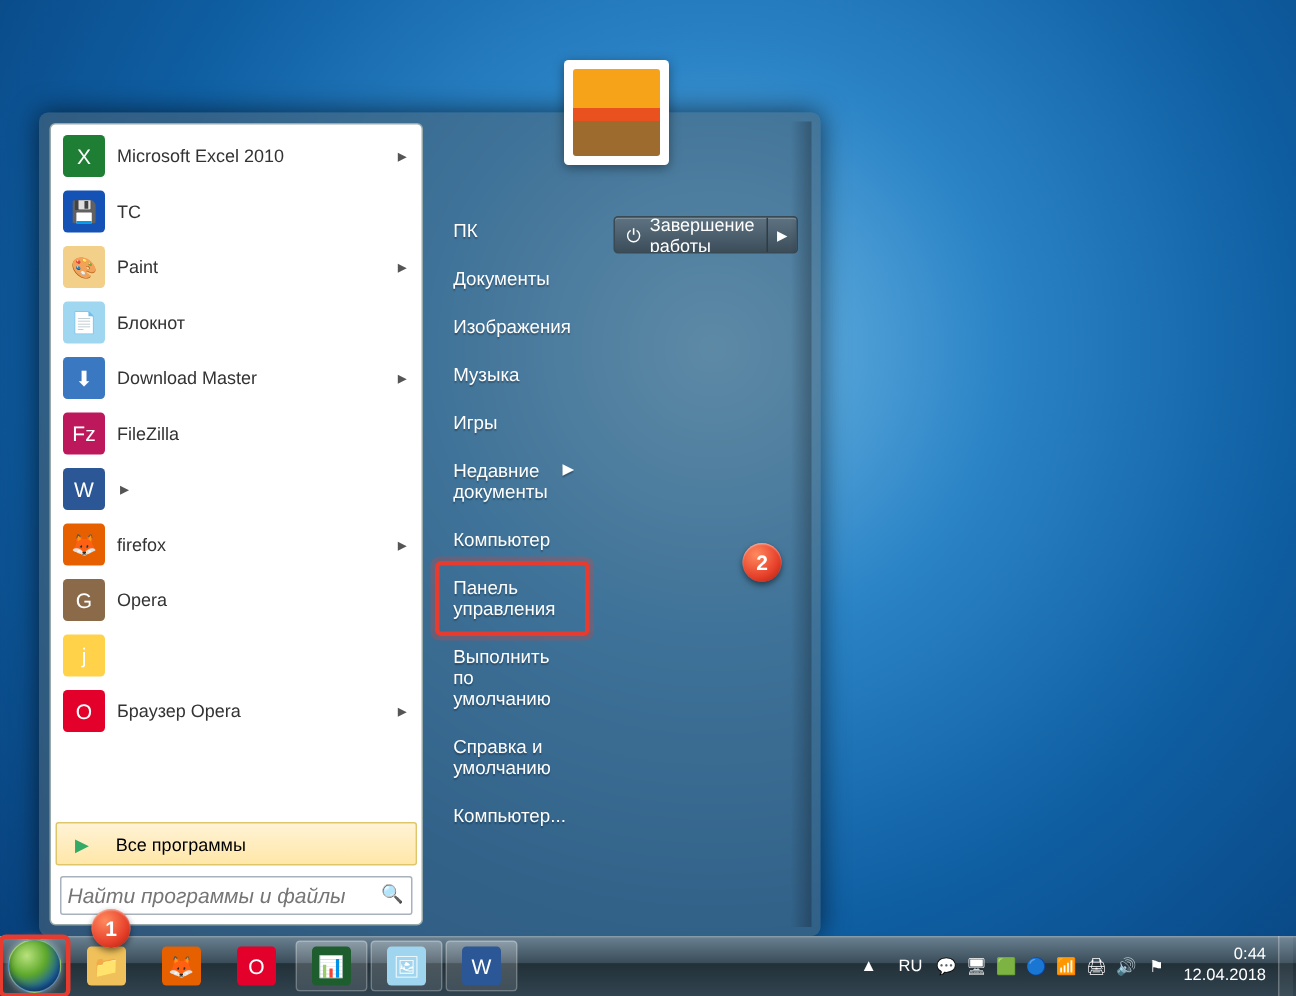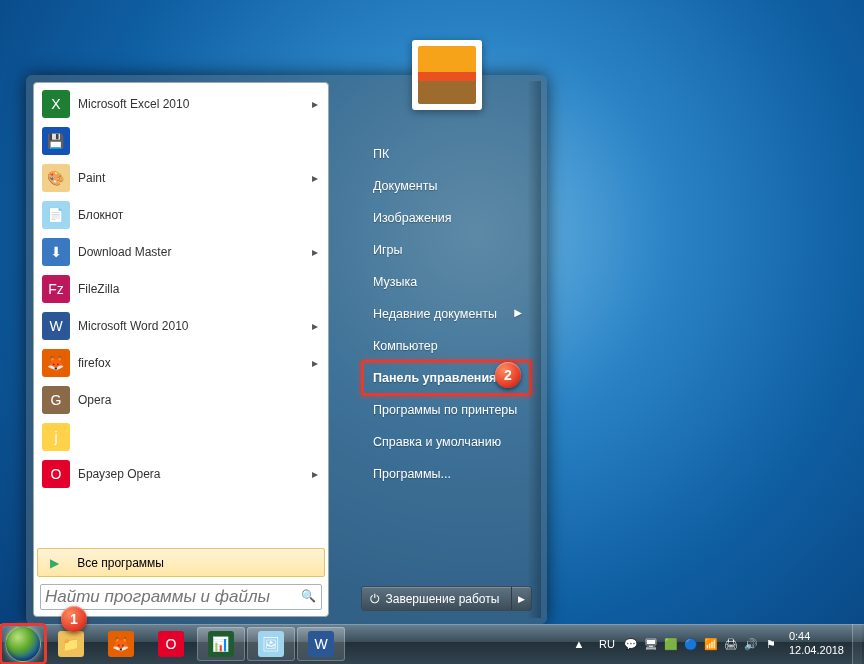--- a/index.html
+++ b/index.html
@@ -58,6 +58,7 @@
         </div>
         <div class="prog">
           <div class="picon" style="background:#1552b5">💾</div>
+  <div class="plabel">TC</div>
   <div class="parrow"></div>
         </div>
         <div class="prog">

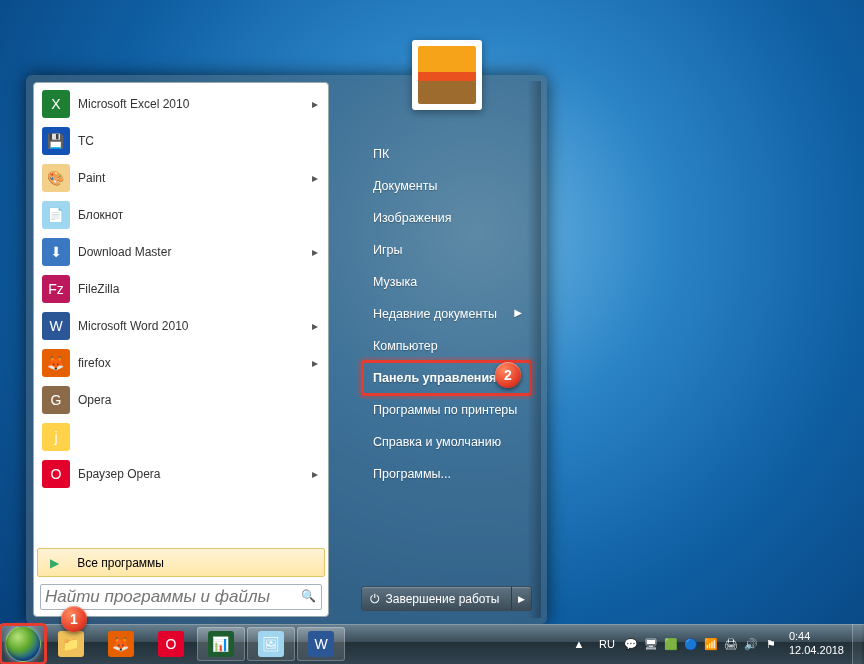--- a/index.html
+++ b/index.html
@@ -17,7 +17,7 @@
 .searchbox { height:26px; margin:5px 4px 4px; border:1px solid #a8b2bd; border-radius:2px; display:flex; align-items:center; padding:0 4px; background:#fff; }
 .searchbox input { border:0; outline:0; flex:1; font-style:italic; color:#701a75; font-size:17px; background:transparent; }
 .searchbox .sicon { width:16px; height:16px; color:#6a8; }
-.right-pane { flex:1; padding:56px 0 0 0; position:relative; display:flex; flex-direction:column;margin-left:24px; }
+.right-pane { flex:1; padding:56px 0 0 0; position:relative; display:flex; flex-direction:row; }
 .avatar { position:absolute; top:-42px; left:50%; transform:translateX(-50%); width:70px; height:70px; background:#fff; border:1px solid rgba(255,255,255,0.6); border-radius:3px; padding:5px; box-shadow:0 2px 8px rgba(0,0,0,0.4); }
 .avatar-inner { width:100%; height:100%; background:linear-gradient(#f6a31a 0%,#f6a31a 45%, #e9521e 45%, #e9521e 60%, #9d6b2d 60%); border-radius:2px; }
 .rlinks { flex:1; padding:0 10px; }

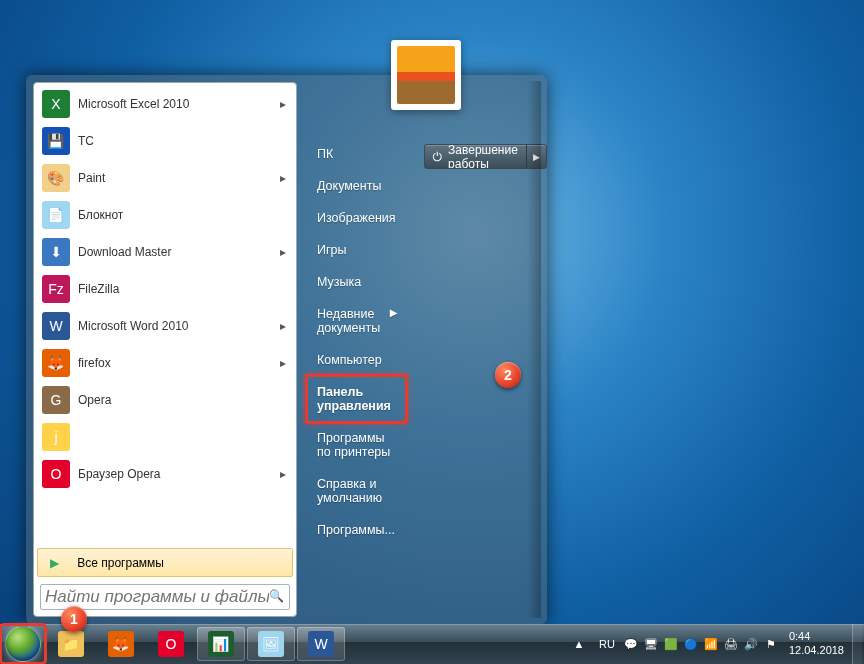--- a/index.html
+++ b/index.html
@@ -123,8 +123,8 @@
         <div class="rlink"><span>ПК</span></div>
         <div class="rlink"><span>Документы</span></div>
         <div class="rlink"><span>Изображения</span></div>
+        <div class="rlink"><span>Музыка</span></div>
         <div class="rlink"><span>Игры</span></div>
-        <div class="rlink"><span>Музыка</span></div>
         <div class="rlink"><span>Недавние документы</span><span class="ra">▶</span></div>
         <div class="rlink"><span>Компьютер</span></div>
         <div class="rlink highlighted"><span>Панель управления</span></div>

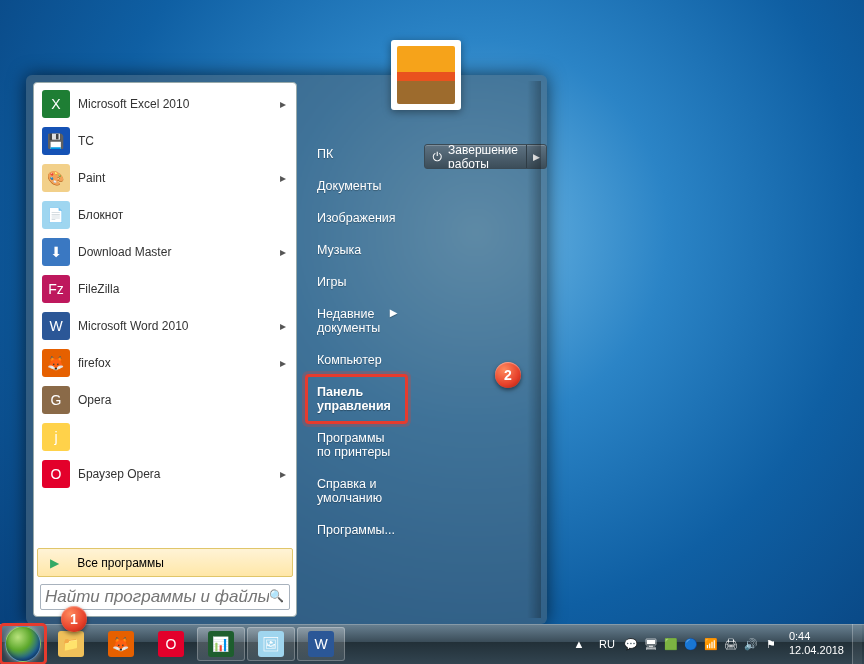--- a/index.html
+++ b/index.html
@@ -83,7 +83,6 @@
         </div>
         <div class="prog">
           <div class="picon" style="background:#2b5797">W</div>
-  <div class="plabel">Microsoft Word 2010</div>
   <div class="parrow">▸</div>
         </div>
         <div class="prog">

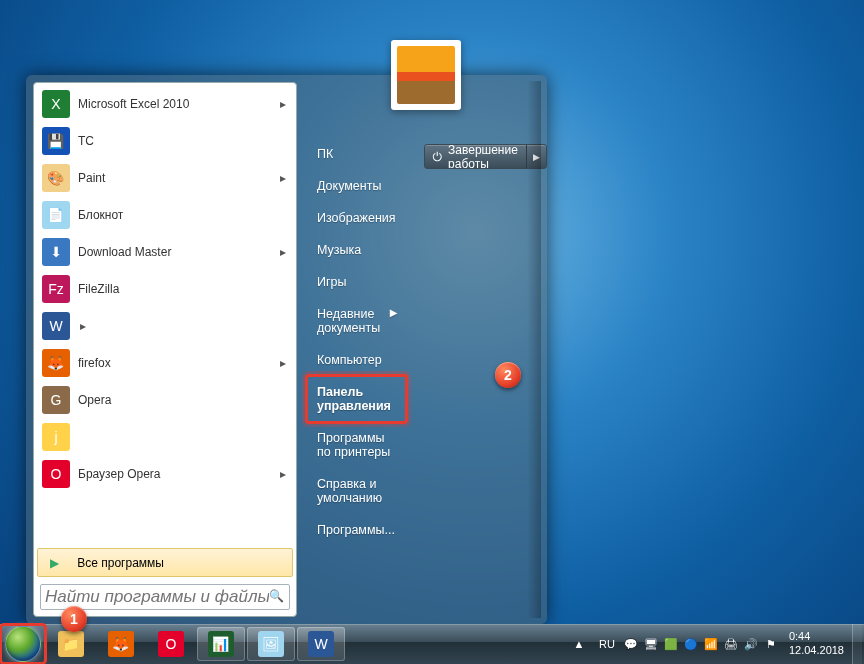--- a/index.html
+++ b/index.html
@@ -23,7 +23,7 @@
 .rlinks { flex:1; padding:0 10px; }
 .rlink { display:block; color:#fff; padding:9px 10px; font-size:12.5px; cursor:pointer; position:relative; text-shadow:0 1px 1px rgba(0,0,0,0.3); border-radius:2px; }
 .rlink .ra { position:absolute; right:8px; top:9px; color:#fff; font-size:10px; }
-.rlink.highlighted { outline:3px solid #e63b2e; outline-offset:-1px; box-shadow:0 0 0 5px rgba(230,60,46,0.25);font-weight:bold; }
+.rlink.highlighted { outline:3px solid #e63b2e; outline-offset:-1px; box-shadow:0 0 0 5px rgba(230,60,46,0.25); }
 .shutdown-area { padding:6px 8px 6px 8px; }
 .shutdown { display:flex; height:25px; border:1px solid #3a4a55; border-radius:3px; overflow:hidden; background:linear-gradient(#5e7383,#3c4d59); box-shadow:inset 0 1px 0 rgba(255,255,255,0.2); cursor:pointer; }
 .shutdown .sb-main { flex:1; display:flex; align-items:center; padding:0 8px; color:#fff; font-size:12px; gap:6px; }

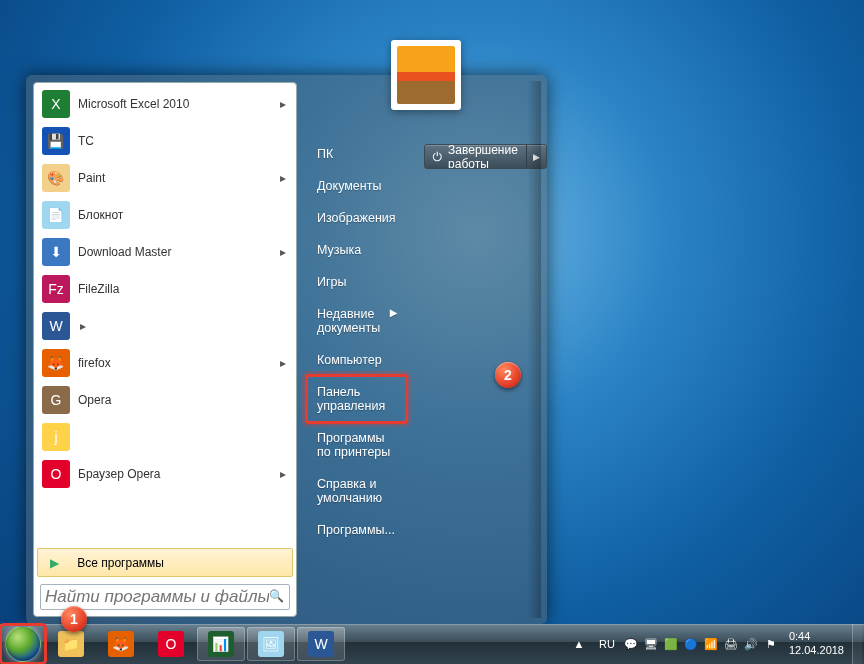--- a/index.html
+++ b/index.html
@@ -127,7 +127,7 @@
         <div class="rlink"><span>Недавние документы</span><span class="ra">▶</span></div>
         <div class="rlink"><span>Компьютер</span></div>
         <div class="rlink highlighted"><span>Панель управления</span></div>
-        <div class="rlink"><span>Программы по принтеры</span></div>
+        <div class="rlink"><span>Выполнить по умолчанию</span></div>
         <div class="rlink"><span>Справка и умолчанию</span></div>
         <div class="rlink"><span>Программы...</span></div>
       </div>

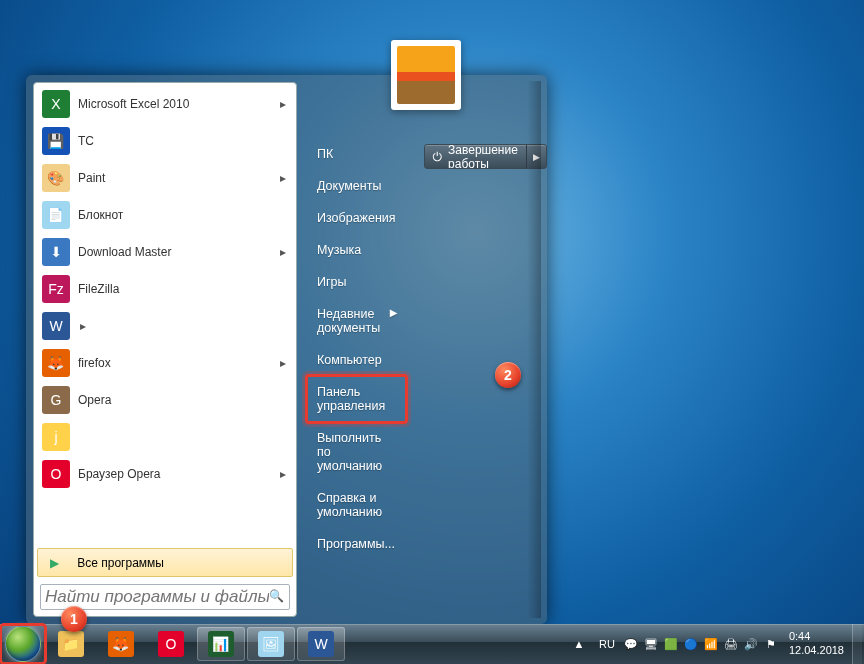--- a/index.html
+++ b/index.html
@@ -129,7 +129,7 @@
         <div class="rlink highlighted"><span>Панель управления</span></div>
         <div class="rlink"><span>Выполнить по умолчанию</span></div>
         <div class="rlink"><span>Справка и умолчанию</span></div>
-        <div class="rlink"><span>Программы...</span></div>
+        <div class="rlink"><span>Компьютер...</span></div>
       </div>
     <div class="shutdown-area">
       <div class="shutdown">

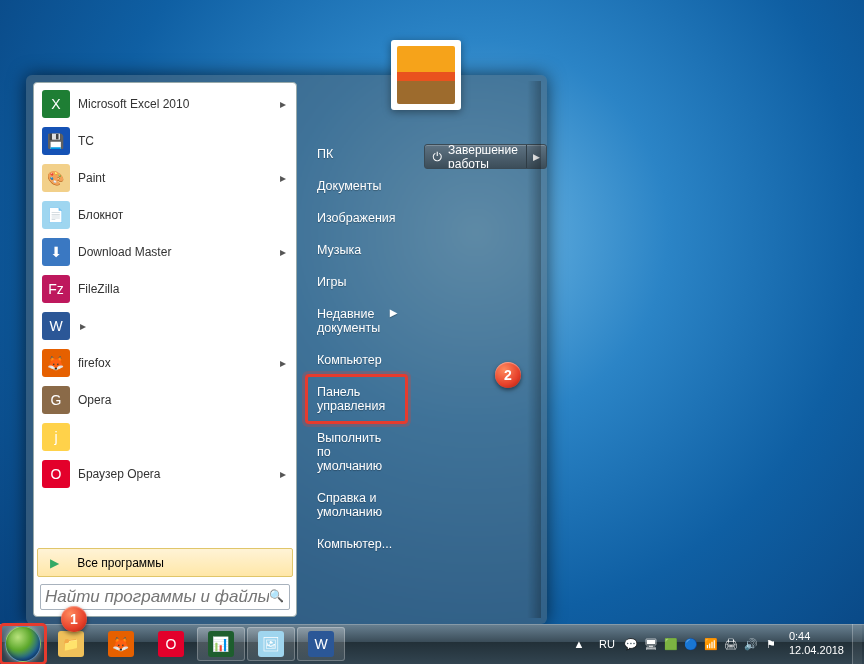--- a/index.html
+++ b/index.html
@@ -15,7 +15,7 @@
 .allprogs { height:29px; background:linear-gradient(#fff3d6,#ffe7a8); border:1px solid #e0c66a; margin:2px 1px; display:flex; align-items:center; padding:0 6px; border-radius:2px; cursor:pointer; }
 .allprogs .tri { margin:0 18px 0 6px; color:#3a6; }
 .searchbox { height:26px; margin:5px 4px 4px; border:1px solid #a8b2bd; border-radius:2px; display:flex; align-items:center; padding:0 4px; background:#fff; }
-.searchbox input { border:0; outline:0; flex:1; font-style:italic; color:#701a75; font-size:17px; background:transparent; }
+.searchbox input { border:0; outline:0; flex:1; font-style:italic; color:#701a75; font-size:14px; background:transparent; }
 .searchbox .sicon { width:16px; height:16px; color:#6a8; }
 .right-pane { flex:1; padding:56px 0 0 0; position:relative; display:flex; flex-direction:row; }
 .avatar { position:absolute; top:-42px; left:50%; transform:translateX(-50%); width:70px; height:70px; background:#fff; border:1px solid rgba(255,255,255,0.6); border-radius:3px; padding:5px; box-shadow:0 2px 8px rgba(0,0,0,0.4); }

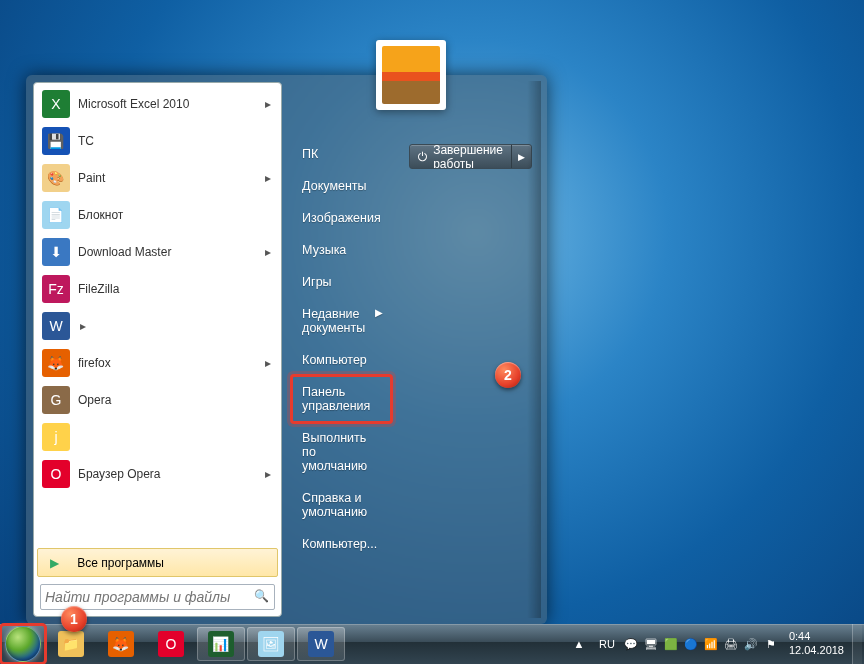--- a/index.html
+++ b/index.html
@@ -38,7 +38,7 @@
 .tray { margin-left:auto; display:flex; align-items:center; padding:0 2px; color:#fff; font-size:11px; }
 .tray .ti { width:18px; height:18px; margin:0 1px; display:flex; align-items:center; justify-content:center; cursor:pointer; }
 .tray .lang { margin:0 6px 0 10px; font-size:11px; }
-.clock { text-align:left; line-height:1.25; margin:0 8px; font-size:11px; }
+.clock { text-align:right; line-height:1.25; margin:0 8px; font-size:11px; }
 .showdesk { width:10px; height:40px; border-left:1px solid rgba(255,255,255,0.25); background:rgba(255,255,255,0.06); cursor:pointer; }
 .callout { position:absolute; width:26px; height:26px; border-radius:50%; background:radial-gradient(circle at 35% 30%, #ff8a5e, #e6402a 60%, #a51d0e); color:#fff; font-weight:bold; font-size:14px; display:flex; align-items:center; justify-content:center; box-shadow:0 2px 4px rgba(0,0,0,0.5), inset 0 1px 1px rgba(255,255,255,0.4); z-index:50; }
 .shadow-right { position:absolute; right:6px; top:6px; bottom:6px; width:14px; background:linear-gradient(to left, rgba(0,0,0,0.25), transparent); pointer-events:none; }

